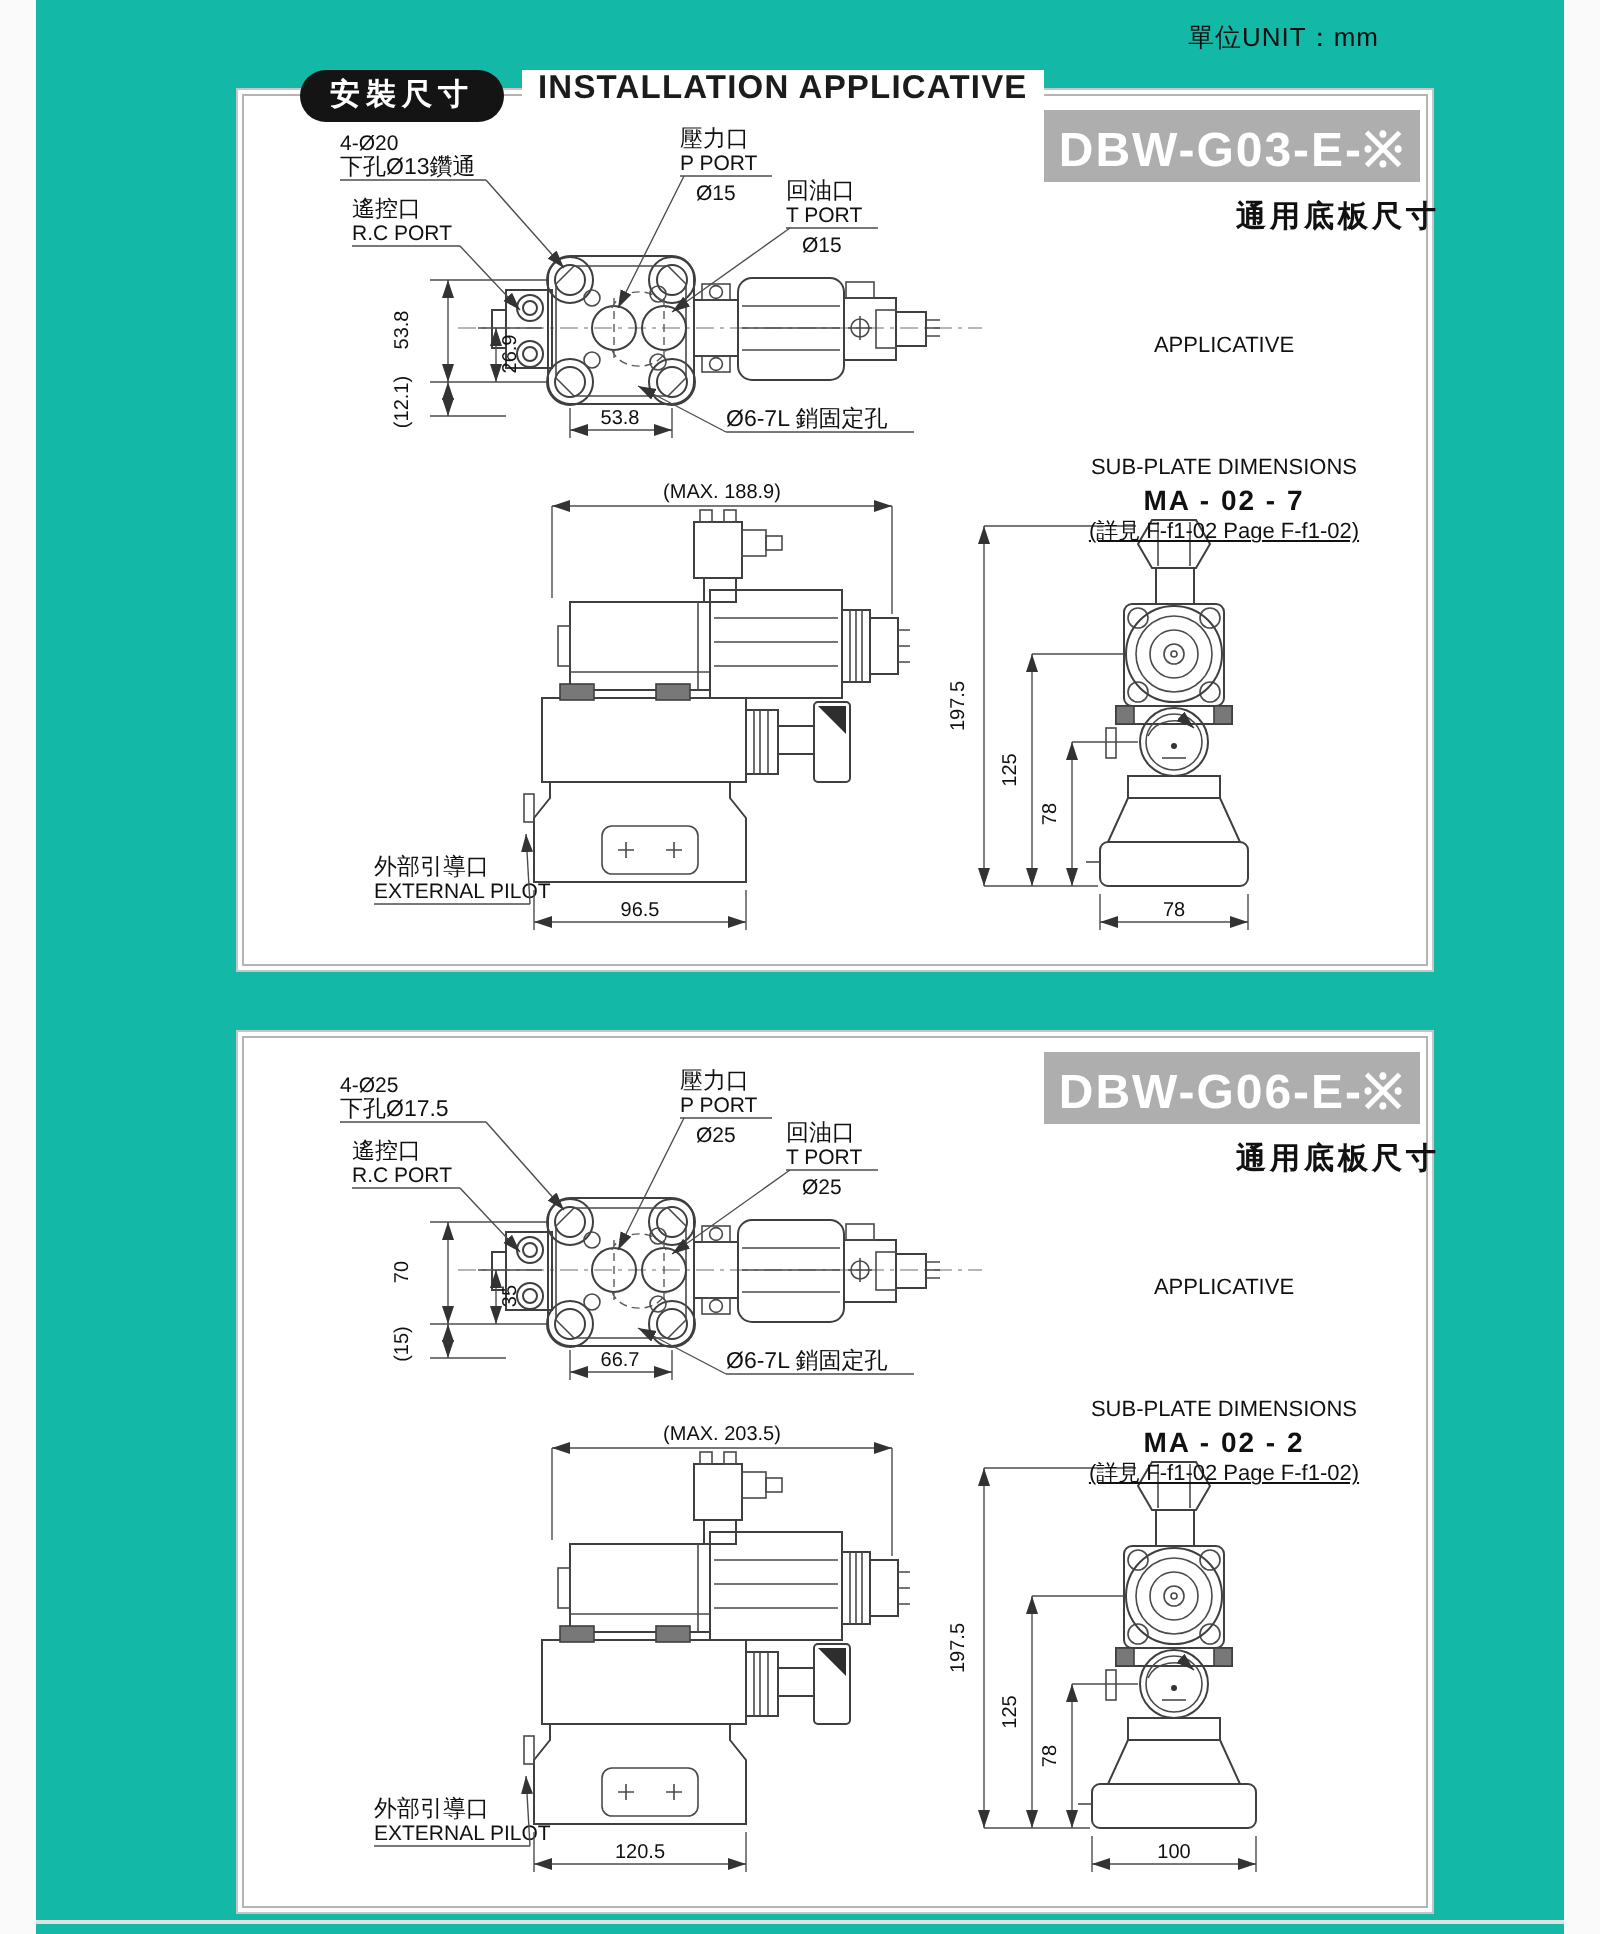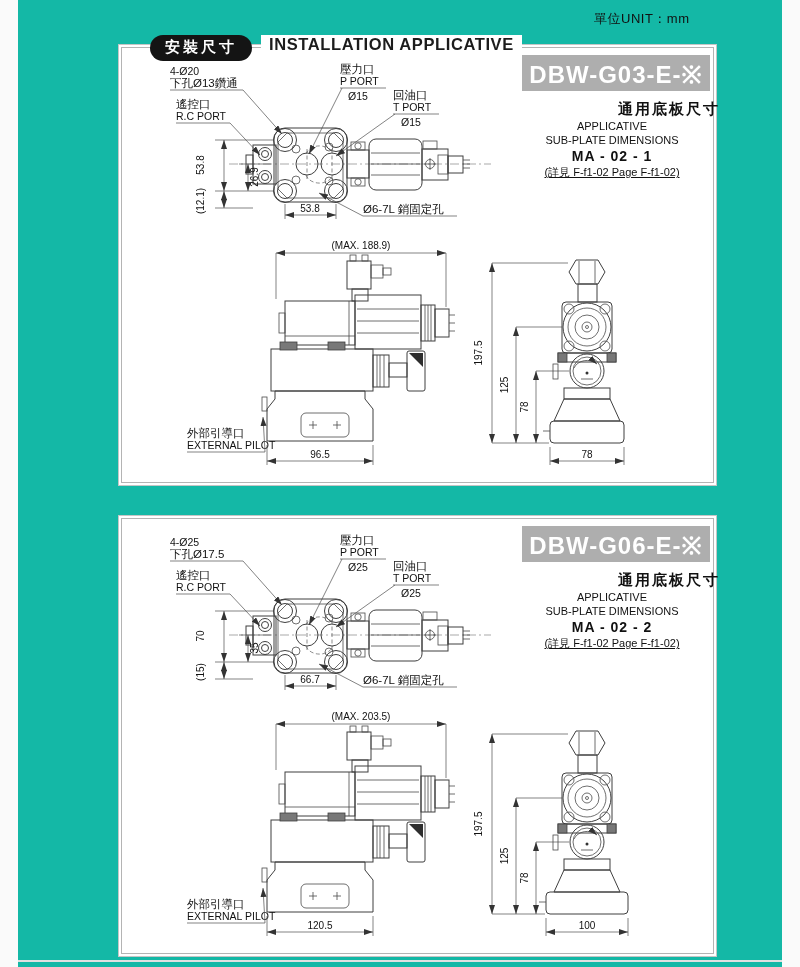--- a/index.html
+++ b/index.html
@@ -29,7 +29,7 @@
   }
   .subplate { position:absolute; left:385px; top:54px; width:216px; text-align:center; line-height:1.3; z-index:2; }
   .sp-zh  { font-size:15px; font-weight:bold; letter-spacing:2px;text-align:right; }
-  .sp-en  { font-size:11px; }
+  .sp-en  { font-size:11px;margin-top:47px; }
   .sp-code{ font-size:14px; font-weight:bold; letter-spacing:1px; }
   .sp-ref { font-size:11px;text-decoration:underline; }
   .tv { position:absolute; left:38px;  top:18px; }

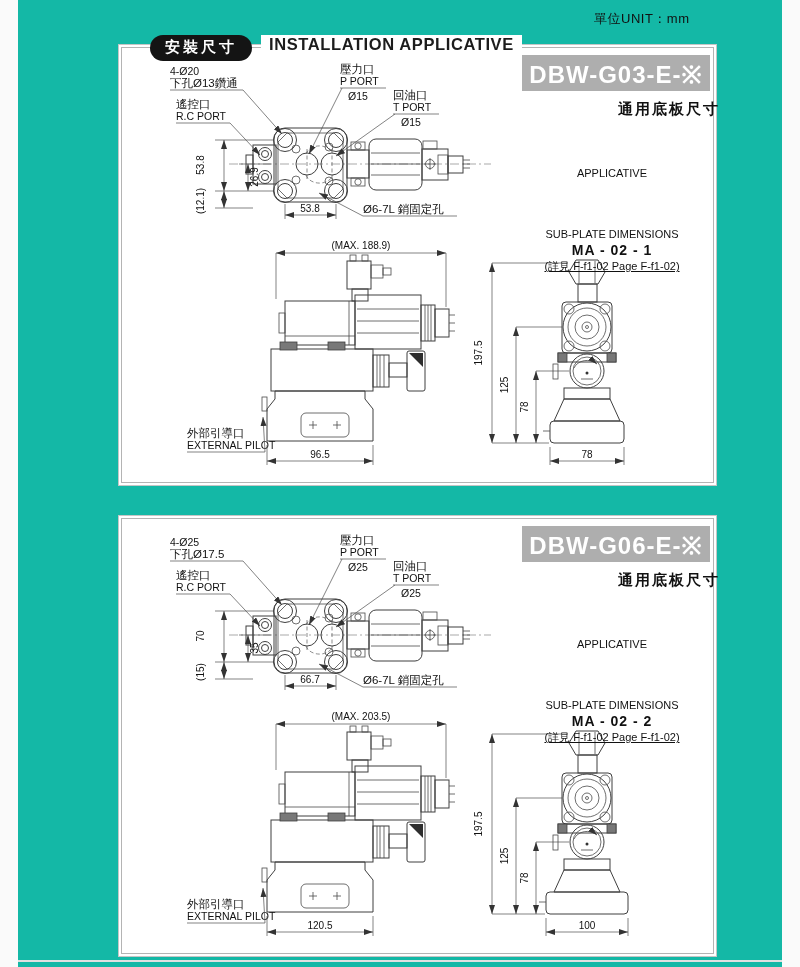--- a/index.html
+++ b/index.html
@@ -67,7 +67,7 @@
       <div class="sp-zh">通用底板尺寸</div>
       <div class="sp-en">APPLICATIVE</div>
       <div class="sp-en">SUB-PLATE DIMENSIONS</div>
-      <div class="sp-code">MA - 02 - 1</div>
+      <div class="sp-code">MA - 02 - 7</div>
       <div class="sp-ref">(詳見 F-f1-02  Page F-f1-02)</div>
     </div>
 

